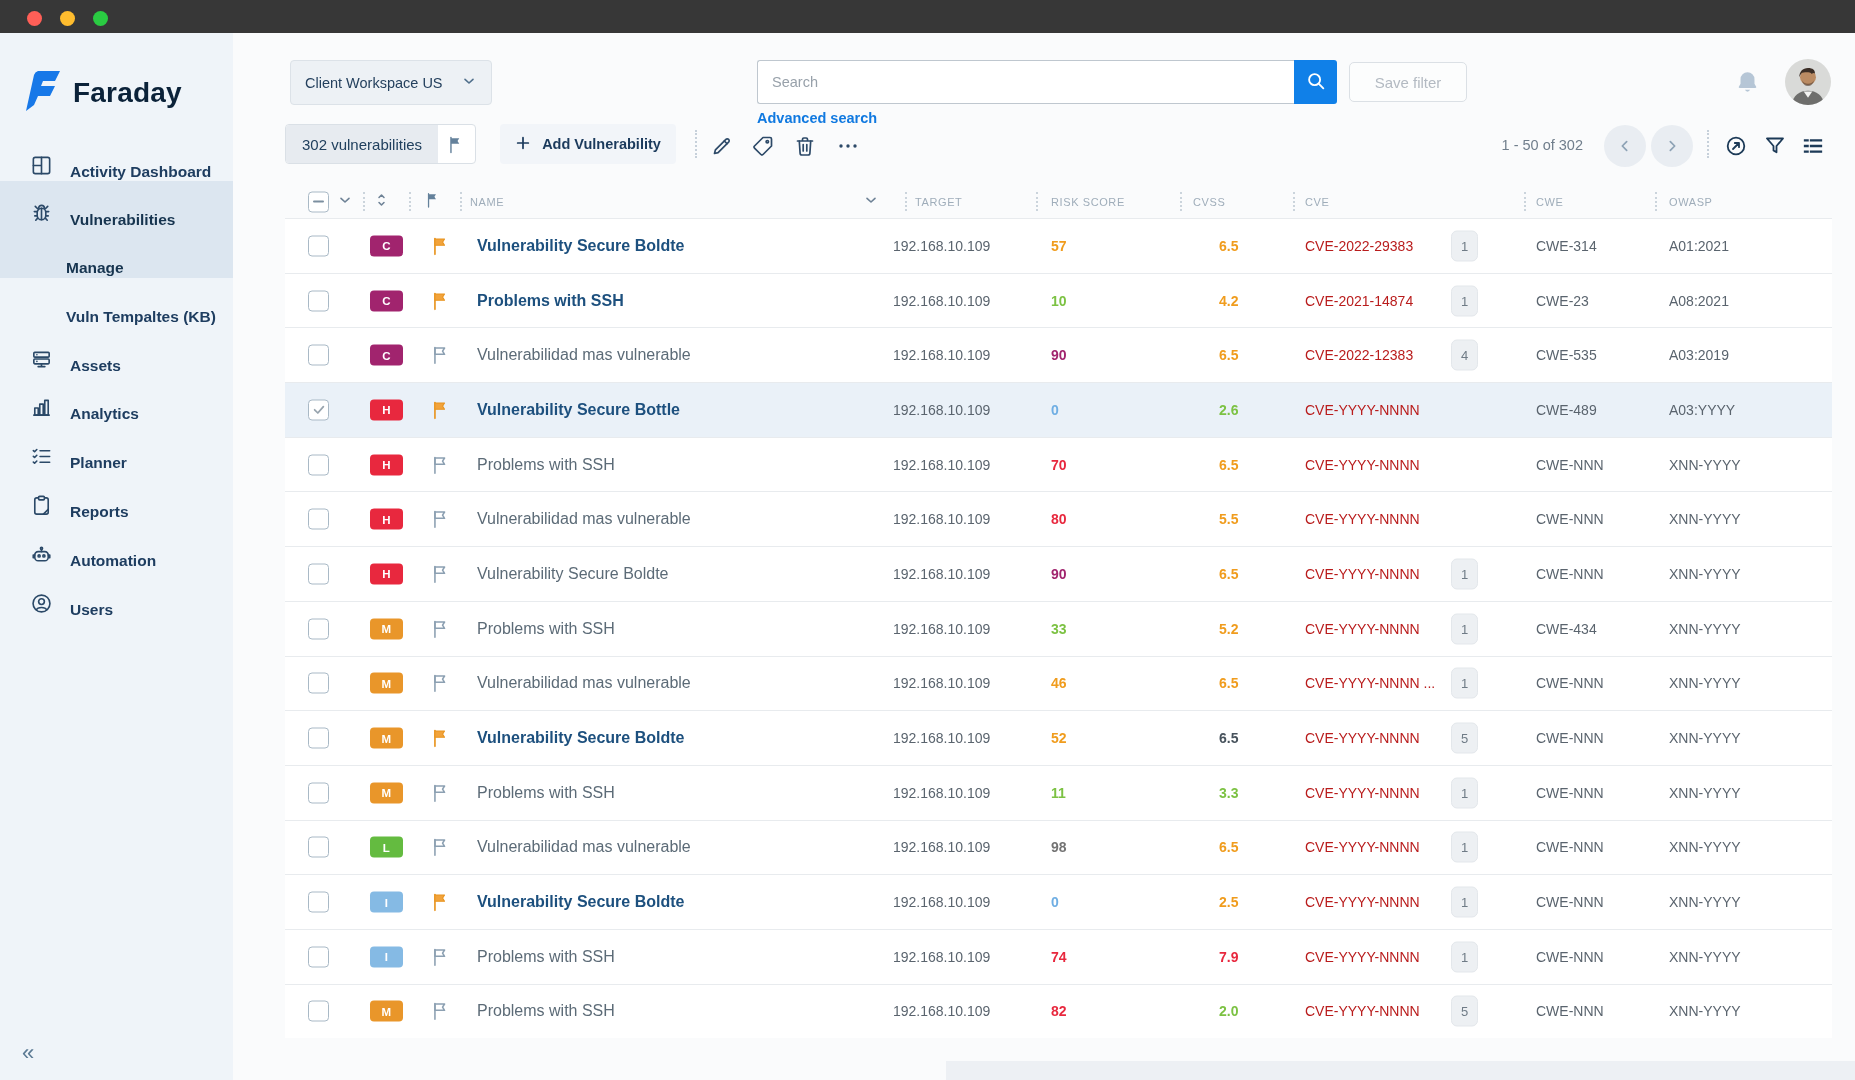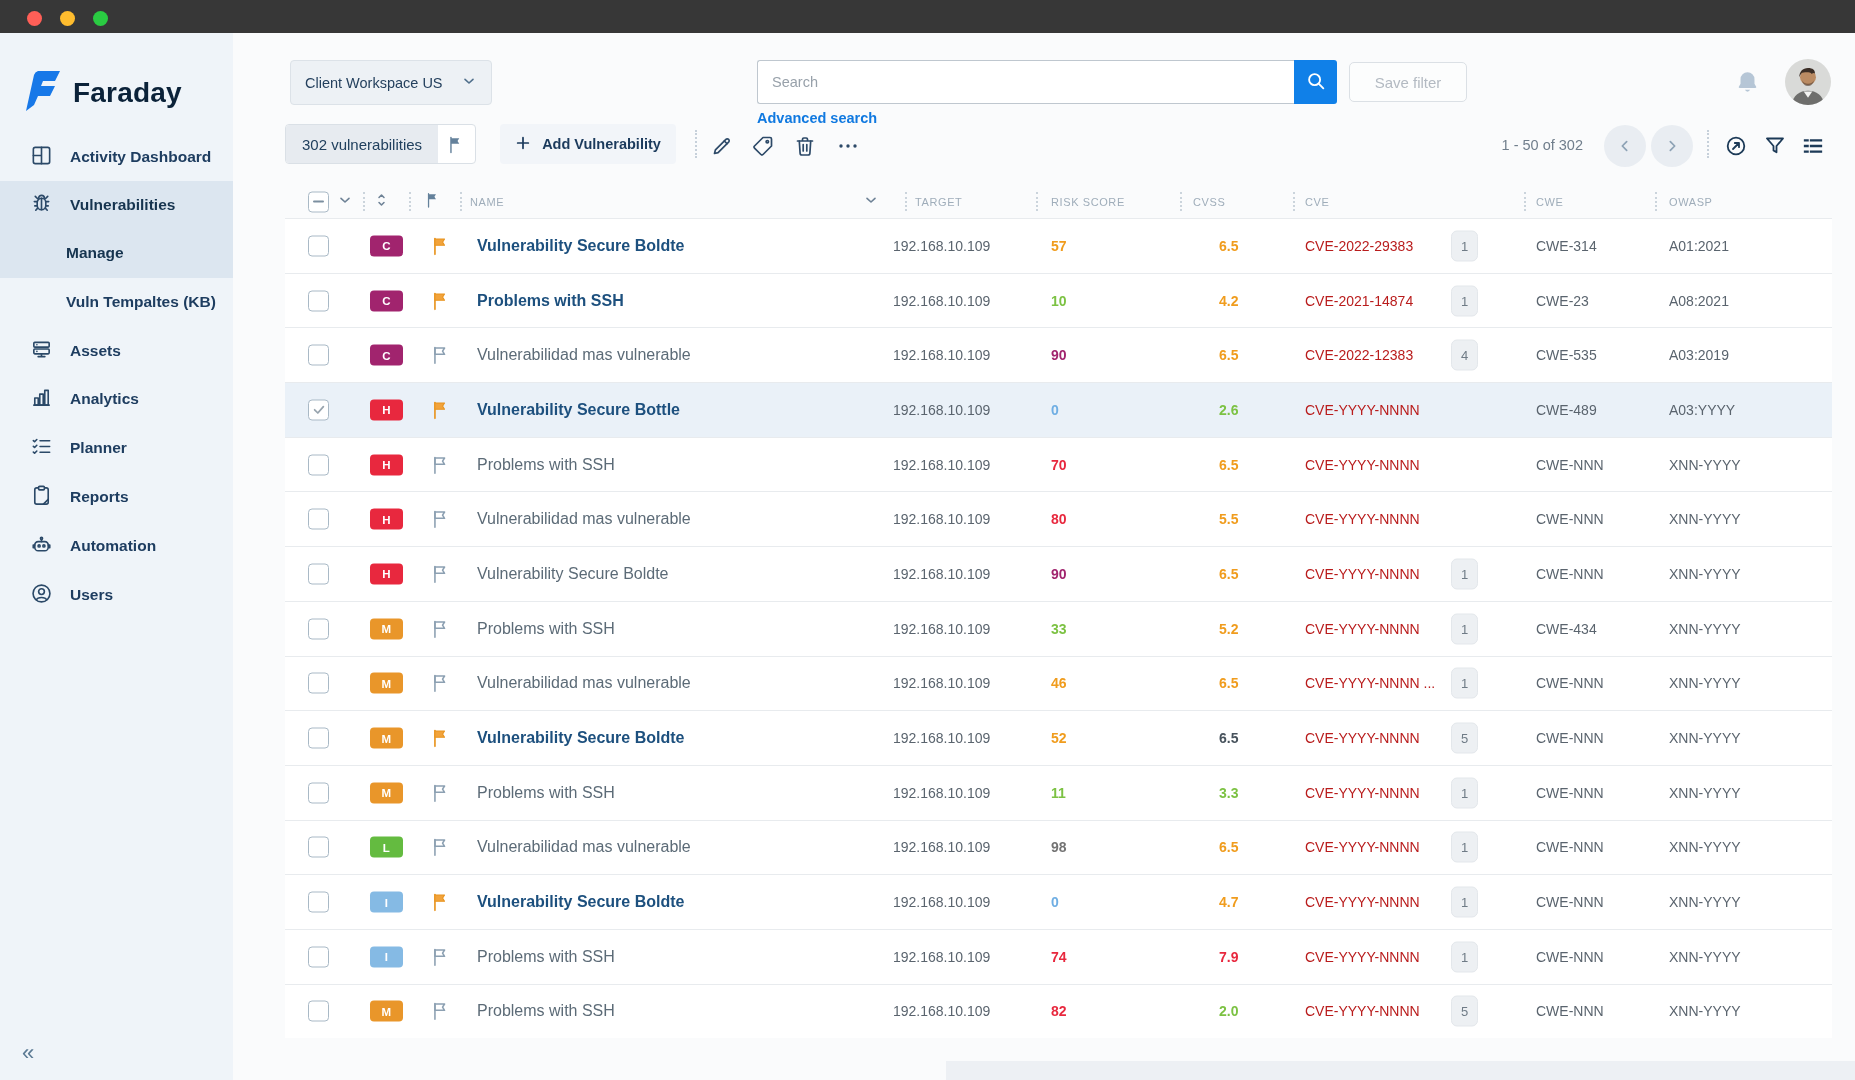--- a/index.html
+++ b/index.html
@@ -20,7 +20,7 @@
   .logo { position:absolute; top:38px; left:26px; display:flex; align-items:center; gap:13px; }
   .logo-text { font-size:28px; font-weight:700; color:#0B2239; letter-spacing:.2px; }
   .nav-highlight { position:absolute; top:148px; left:0; width:100%; height:97px; background:#DCE6F0; }
-  .nav-item { position:absolute; left:0; width:100%; height:48px; display:flex; align-items:center; padding-left:30px; gap:17px; font-size:15.5px; color:#1E3D60; font-weight:600; cursor:pointer; }
+  .nav-item { position:absolute; left:0; width:100%; height:48px; display:flex; align-items:flex-end; padding-left:30px; gap:17px; font-size:15.5px; color:#1E3D60; font-weight:600; cursor:pointer; }
   .nav-item.sub { padding-left:66px; }
   .nav-item.bold { font-weight:700; color:#16344F; }
   .nav-item svg { flex:0 0 auto; }

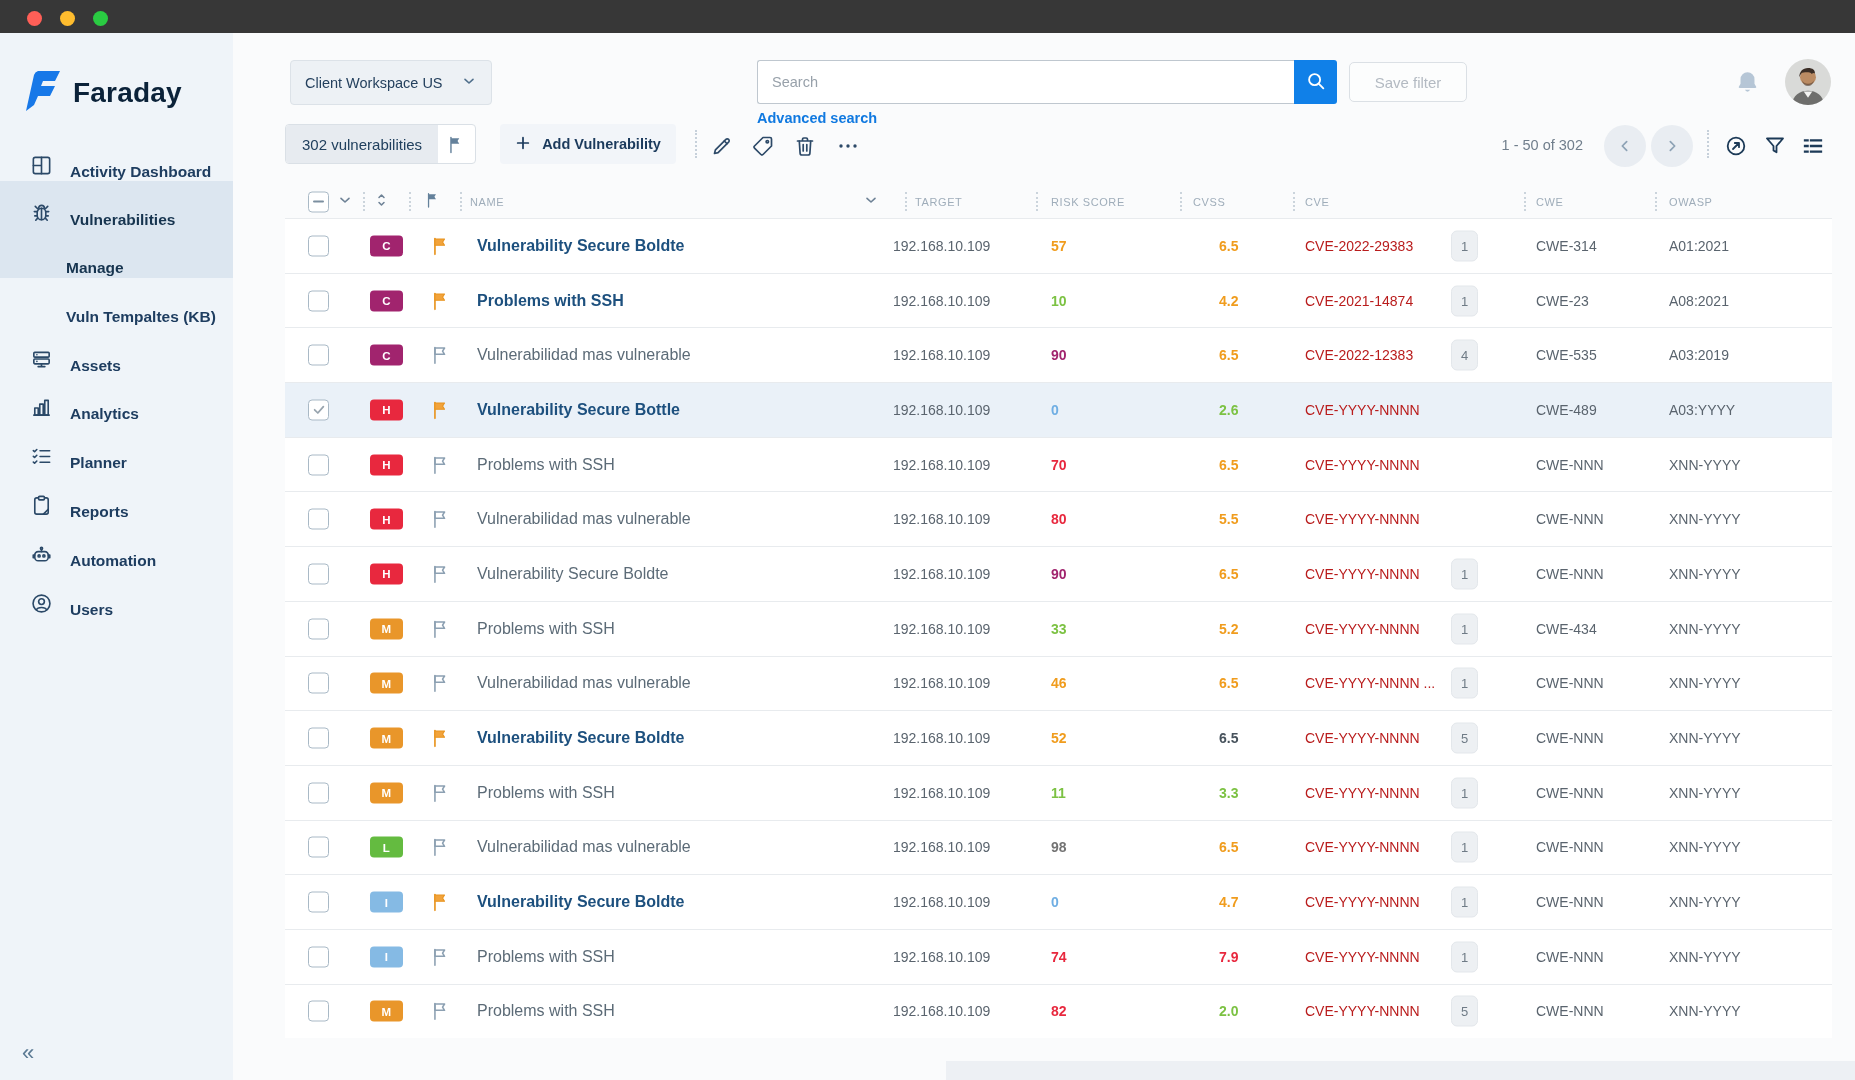--- a/index.html
+++ b/index.html
@@ -592,7 +592,7 @@
     <span class="cell c-name bold">Vulnerability Secure Boldte</span>
     <span class="cell c-target">192.168.10.109</span>
     <span class="cell c-risk" style="color: rgb(111, 174, 227);">0</span>
-    <span class="cell c-cvss" style="color: rgb(240, 156, 29);">4.7</span>
+    <span class="cell c-cvss" style="color: rgb(240, 156, 29);">2.5</span>
     <span class="cell c-cve">CVE-YYYY-NNNN</span>
     <span class="cell c-count">1</span>
     <span class="cell c-cwe">CWE-NNN</span>

